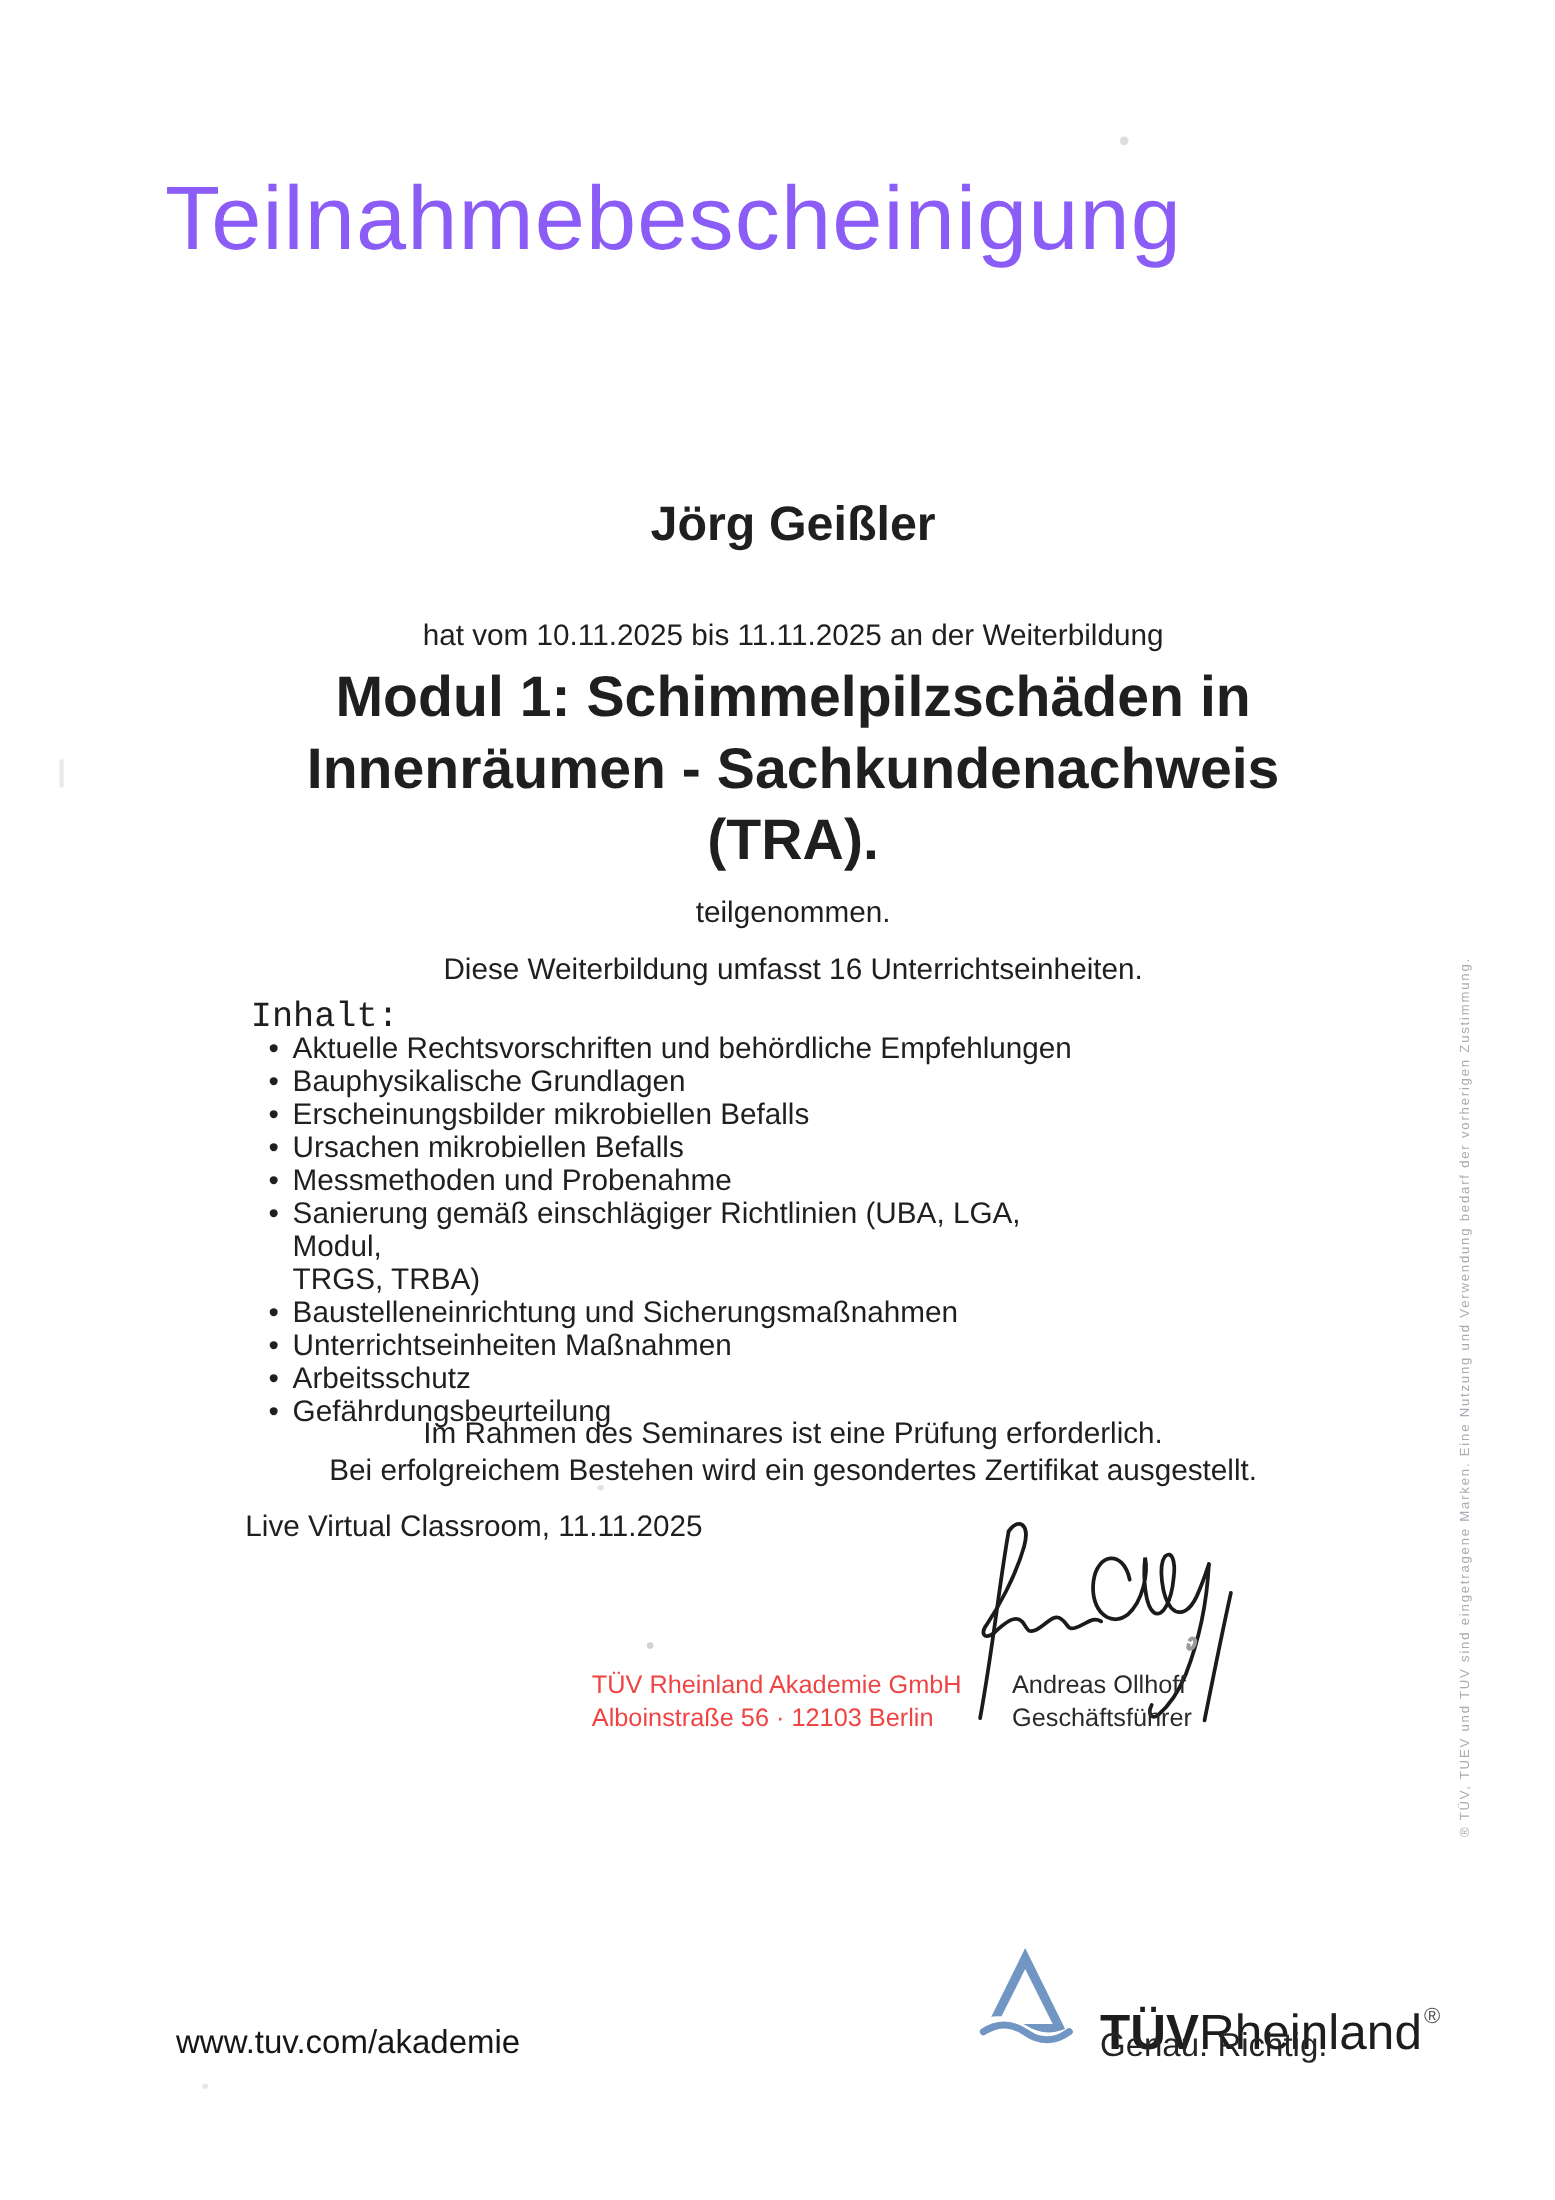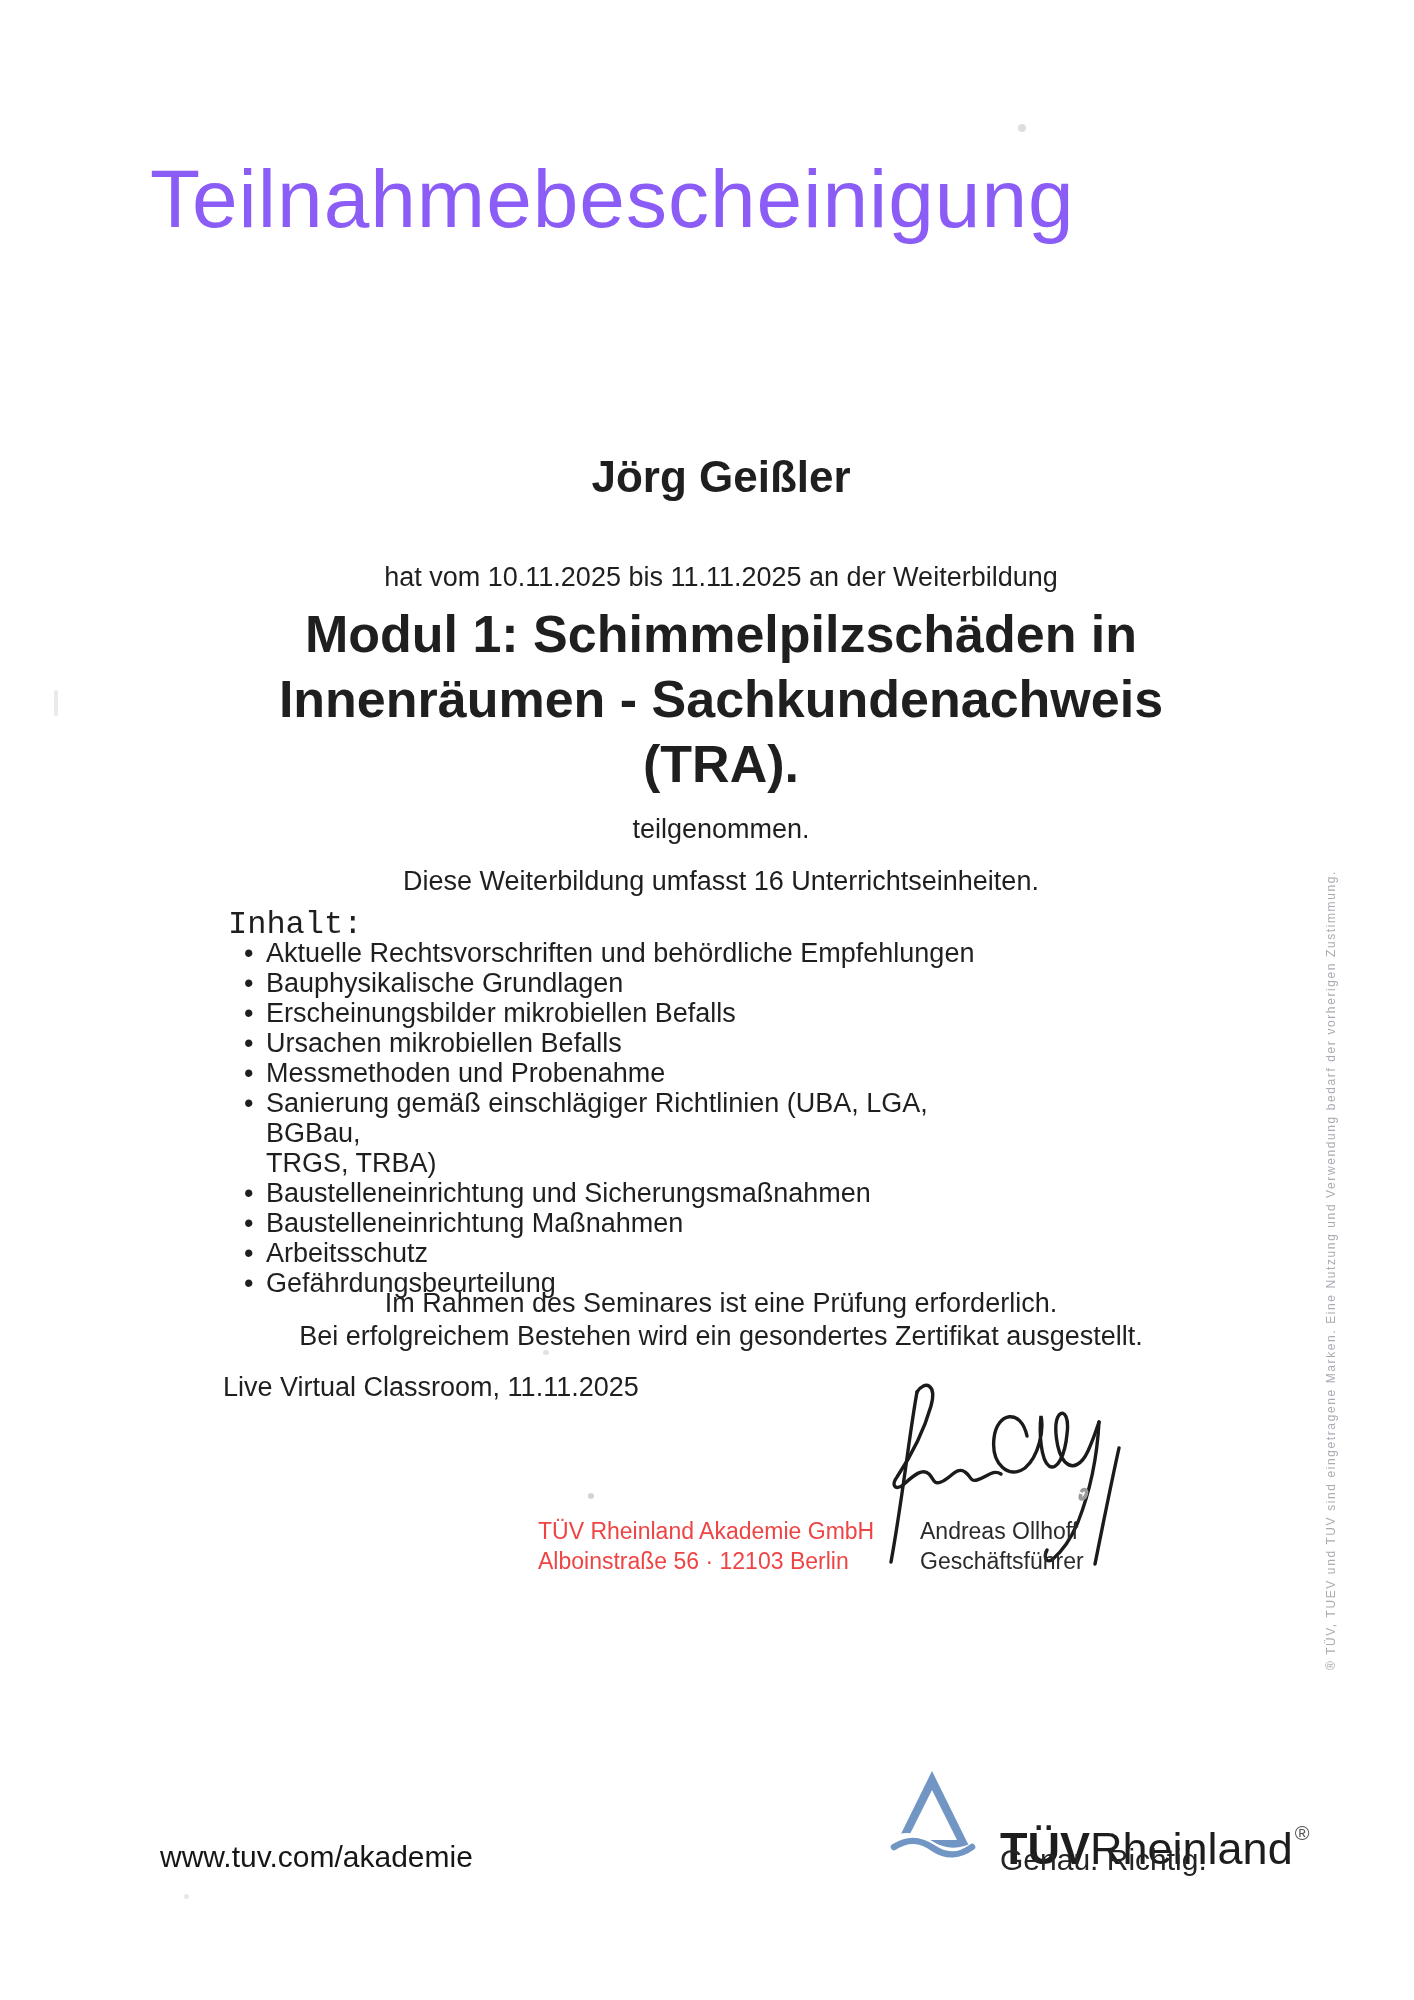--- a/index.html
+++ b/index.html
@@ -110,7 +110,7 @@
     <div class="content-item">Erscheinungsbilder mikrobiellen Befalls</div>
     <div class="content-item">Ursachen mikrobiellen Befalls</div>
     <div class="content-item">Messmethoden und Probenahme</div>
-    <div class="content-item">Sanierung gemäß einschlägiger Richtlinien (UBA, LGA, BGBau,
+    <div class="content-item">Sanierung gemäß einschlägiger Richtlinien (UBA, LGA, Modul,
 TRGS, TRBA)</div>
     <div class="content-item">Baustelleneinrichtung und Sicherungsmaßnahmen</div>
     <div class="content-item">Baustelleneinrichtung Maßnahmen</div>

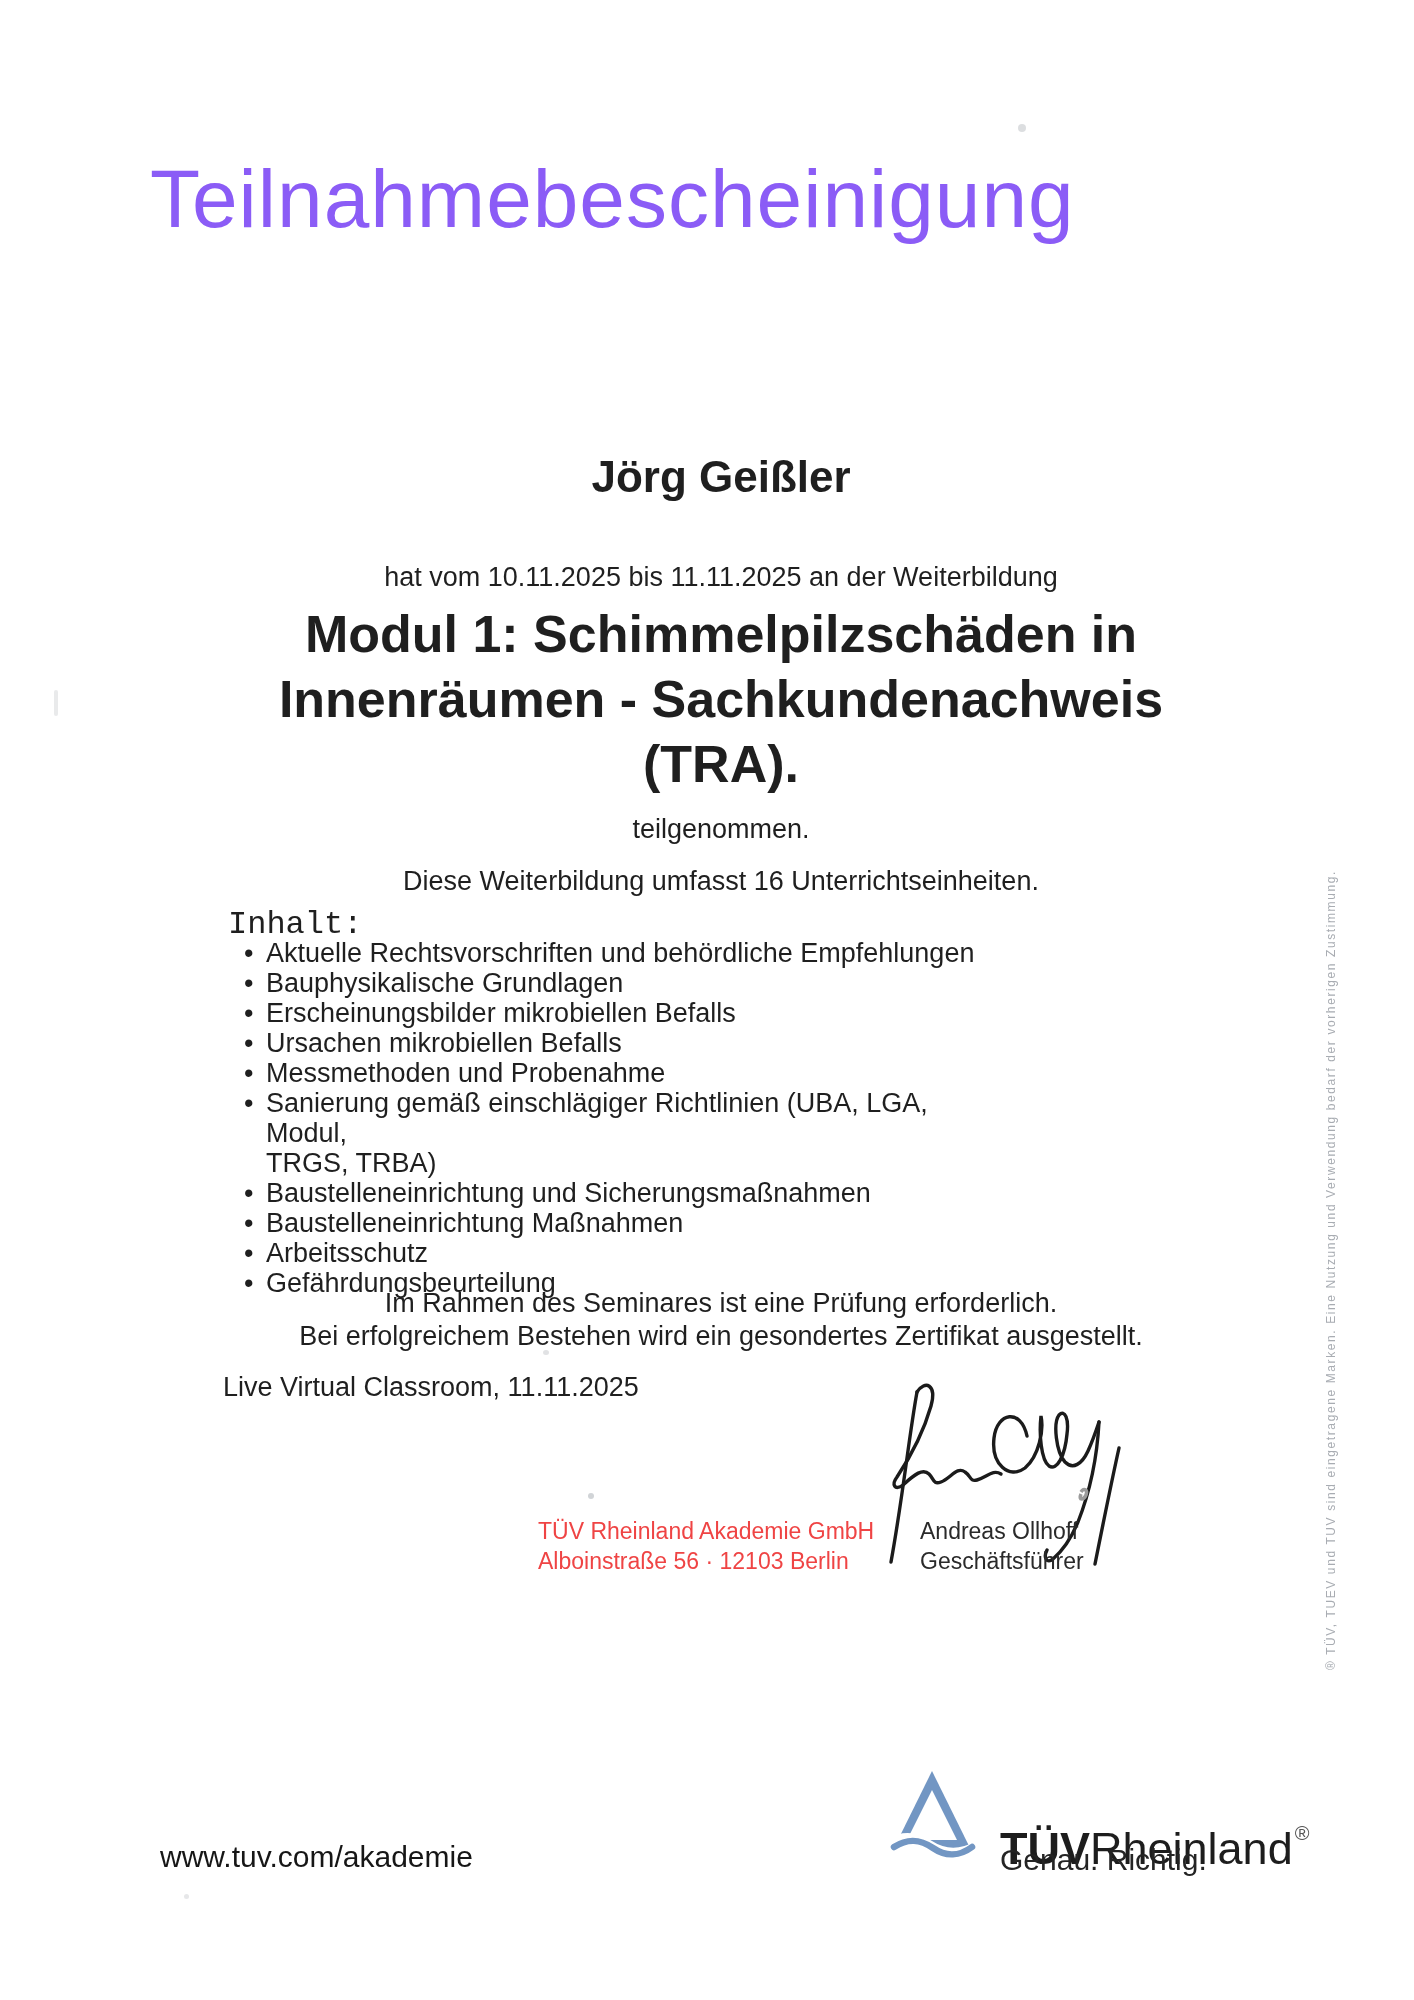--- a/index.html
+++ b/index.html
@@ -113,7 +113,7 @@
     <div class="content-item">Sanierung gemäß einschlägiger Richtlinien (UBA, LGA, Modul,
 TRGS, TRBA)</div>
     <div class="content-item">Baustelleneinrichtung und Sicherungsmaßnahmen</div>
-    <div class="content-item">Baustelleneinrichtung Maßnahmen</div>
+    <div class="content-item">Unterrichtseinheiten Maßnahmen</div>
     <div class="content-item">Arbeitsschutz</div>
     <div class="content-item">Gefährdungsbeurteilung</div>
   </div>

